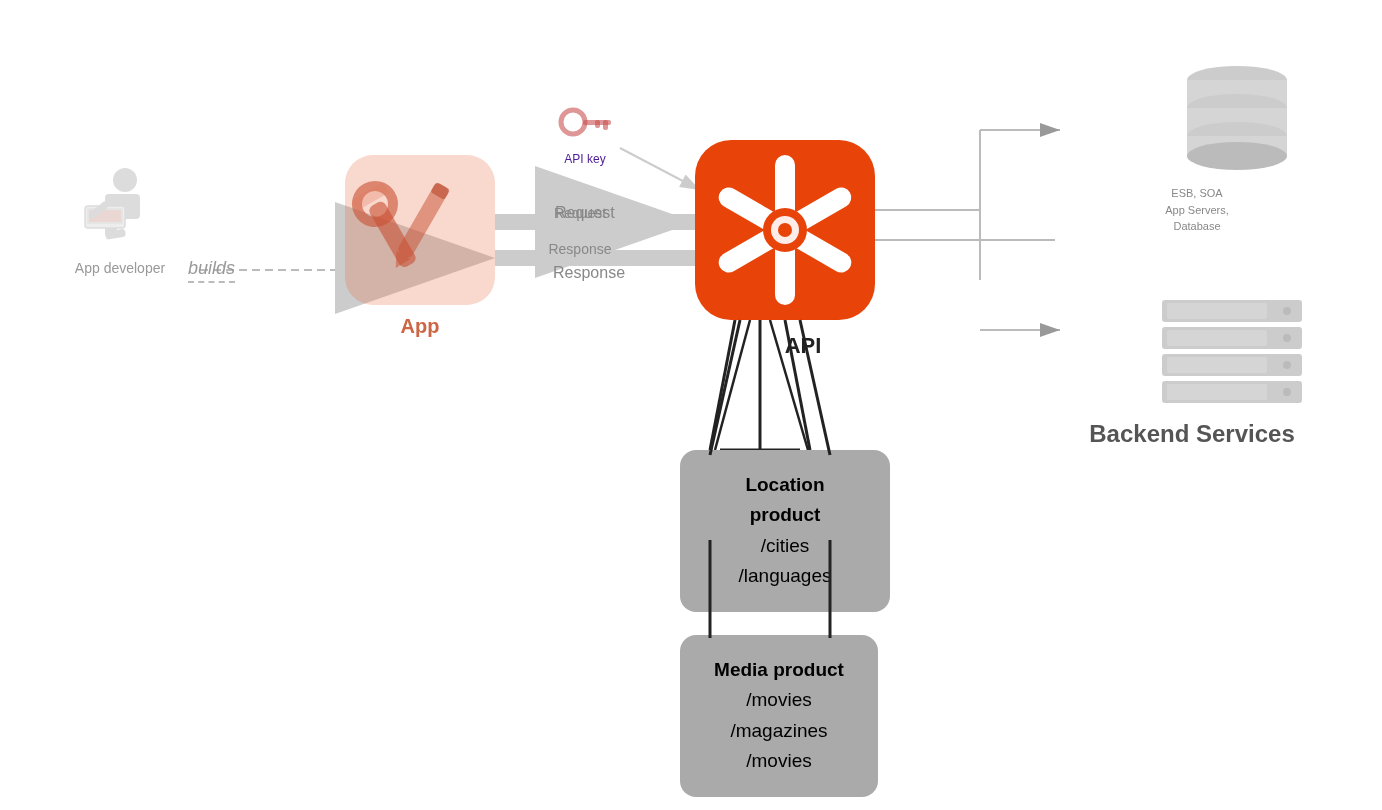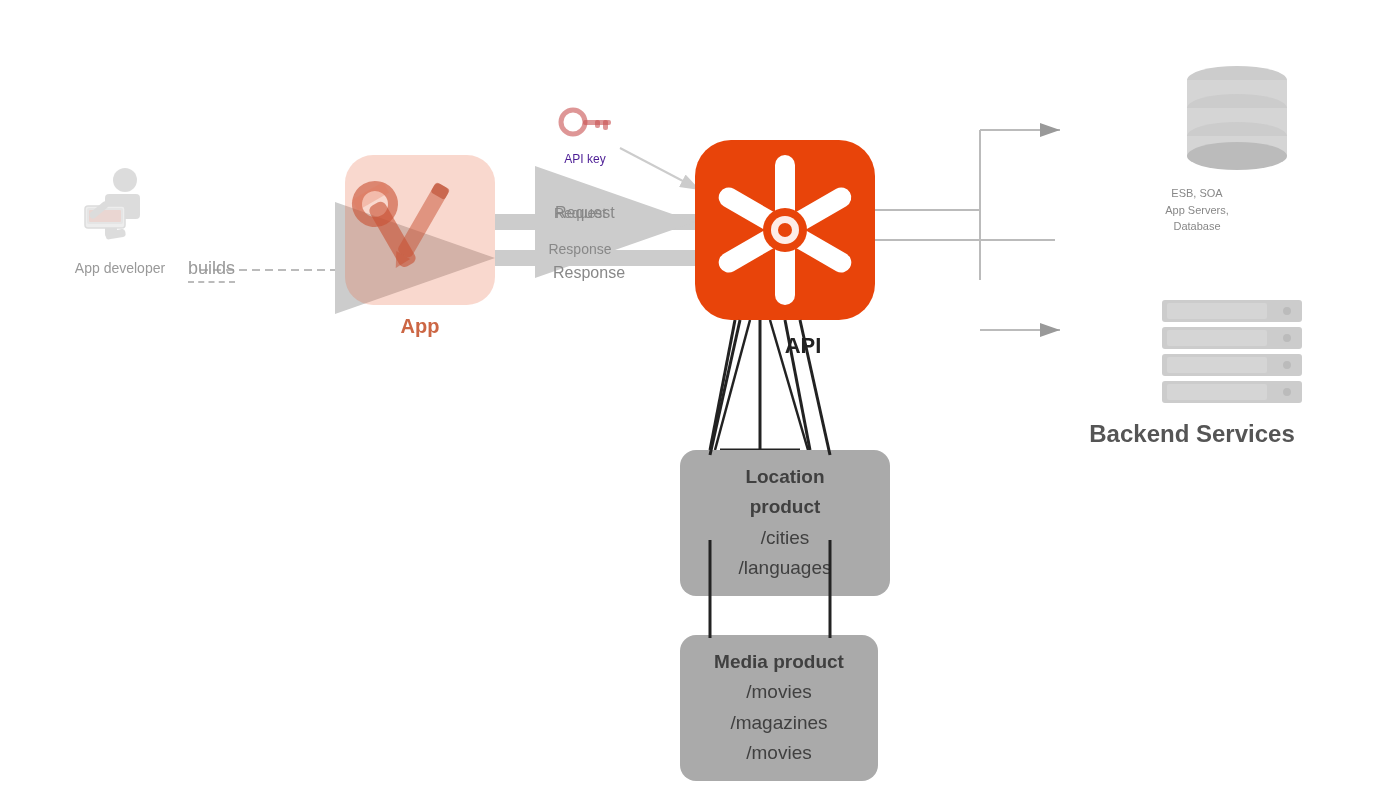--- a/index.html
+++ b/index.html
@@ -47,6 +47,7 @@
       top: 258px;
       color: #999;
       font-size: 18px;
+      font-style: italic;
       border-bottom: 2px dashed #bbb;
       padding-bottom: 2px;
     }

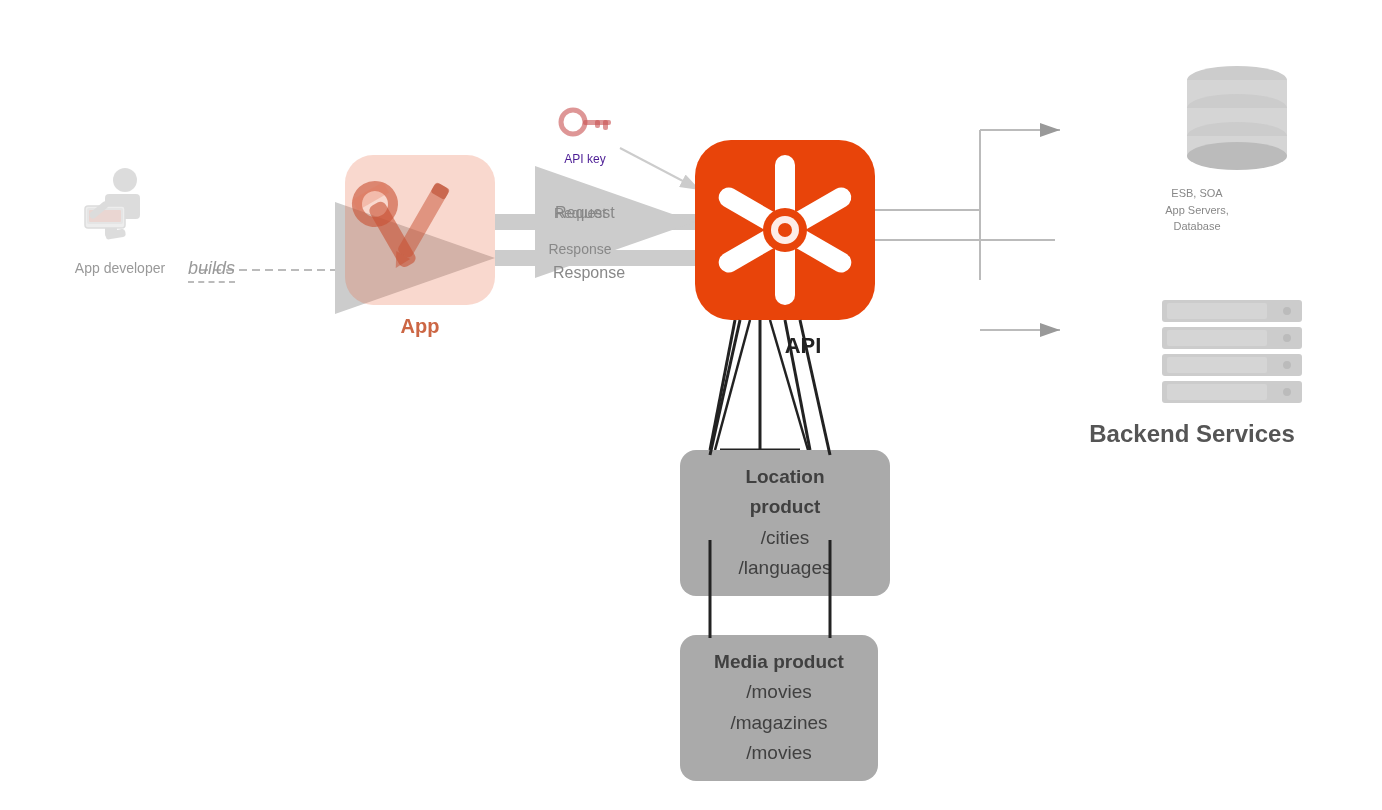--- a/index.html
+++ b/index.html
@@ -124,9 +124,9 @@
       position: absolute;
       background: #aaa;
       border-radius: 16px;
-      padding: 12px 30px;
-      text-align: center;
-      color: #404040;
+      padding: 20px 30px;
+      text-align: center;
+      color: #000000;
       font-size: 19px;
       line-height: 1.6;
     }

